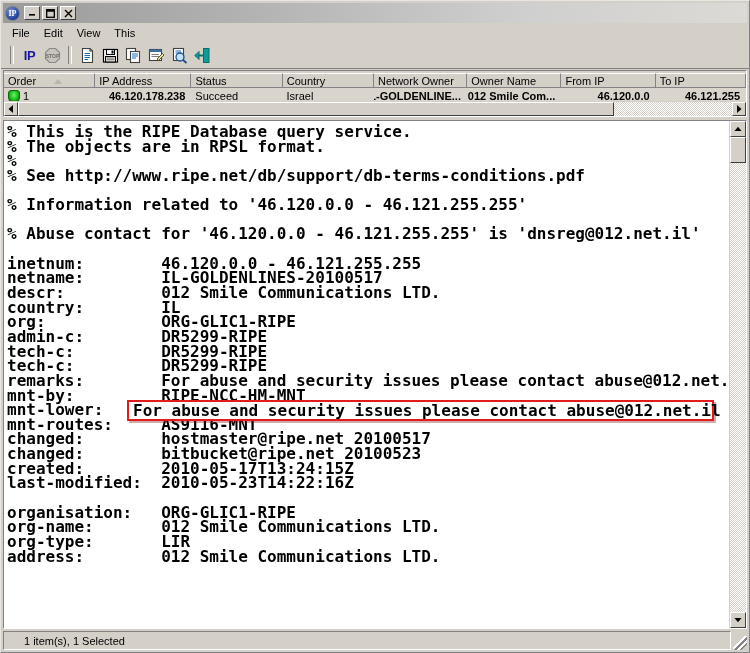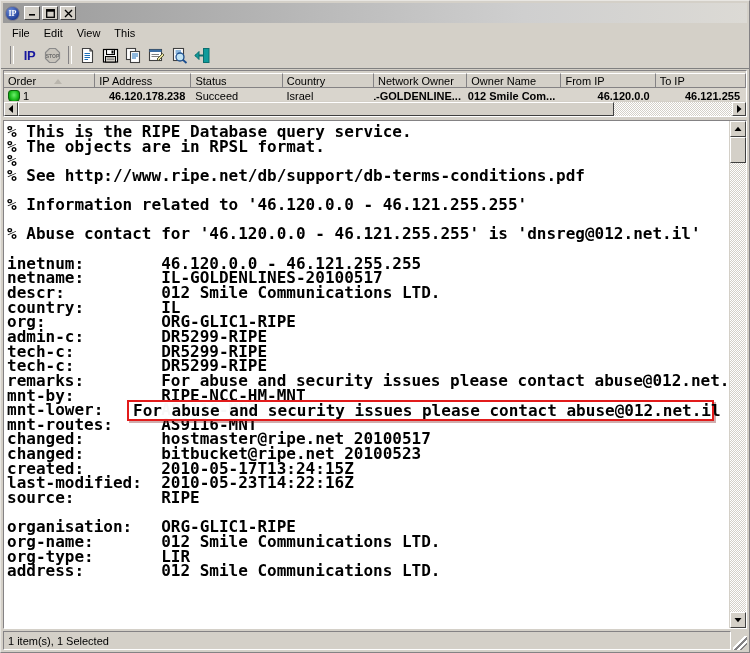--- a/index.html
+++ b/index.html
@@ -521,7 +521,6 @@
         <div class="tline">changed:        bitbucket@ripe.net 20100523</div>
         <div class="tline">created:        2010-05-17T13:24:15Z</div>
         <div class="tline">last-modified:  2010-05-23T14:22:16Z</div>
-        <div class="tline">source:         RIPE</div>
         <div class="tline">&nbsp;</div>
         <div class="tline">organisation:   ORG-GLIC1-RIPE</div>
         <div class="tline">org-name:       012 Smile Communications LTD.</div>

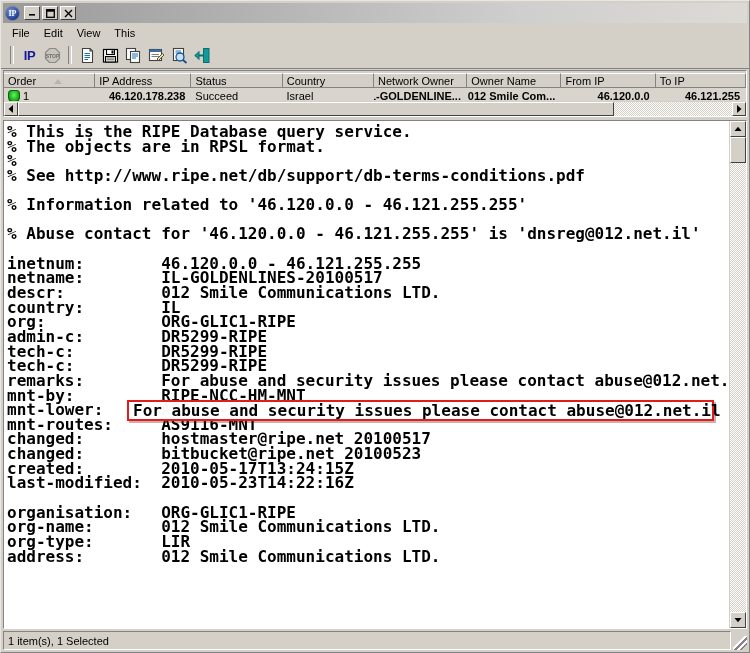--- a/index.html
+++ b/index.html
@@ -316,7 +316,7 @@
     box-sizing: border-box;
     display: flex;
     align-items: center;
-    padding-left: 4px;
+    padding-left: 20px;
     font-size: 11px;
     color: #000;
   }

